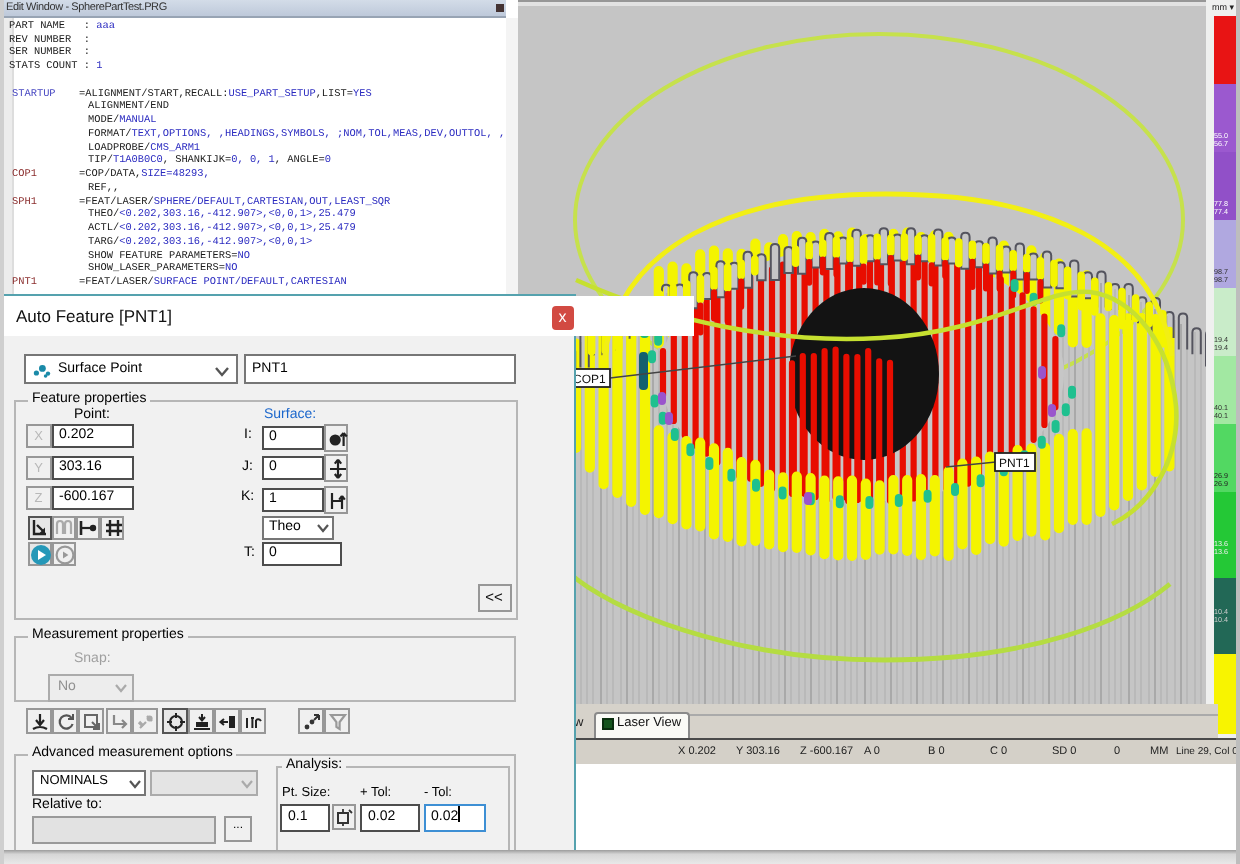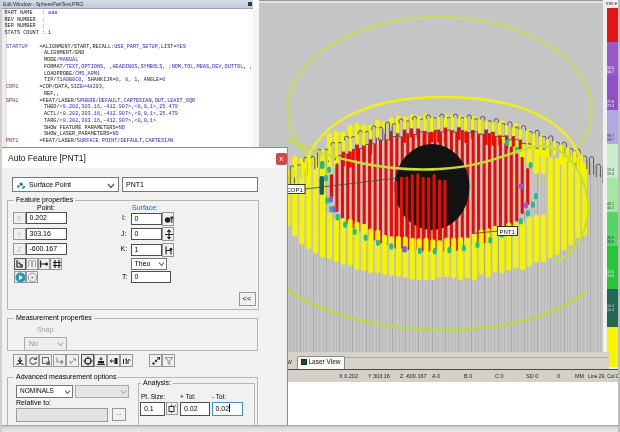--- a/index.html
+++ b/index.html
@@ -192,7 +192,7 @@
 
 <div class="abs" style="left:0;top:147px;width:288px;height:285px;background:#f1f1f1;border:1px solid #55a2ae;border-left:none;border-bottom:none">
 
-  <div class="abs" style="left:0;top:0;width:287px;height:20px;background:#fff">
+  <div class="abs" style="left:0;top:0;width:347px;height:20px;background:#fff">
     <span style="position:absolute;left:8px;top:5px;font-size:8.5px;color:#111">Auto Feature [PNT1]</span>
     <span style="position:absolute;left:275.5px;top:4.5px;width:11.5px;height:12px;background:#d24a42;border-radius:2px;color:#fff;font-size:8px;text-align:center;line-height:12px">x</span>
   </div>

